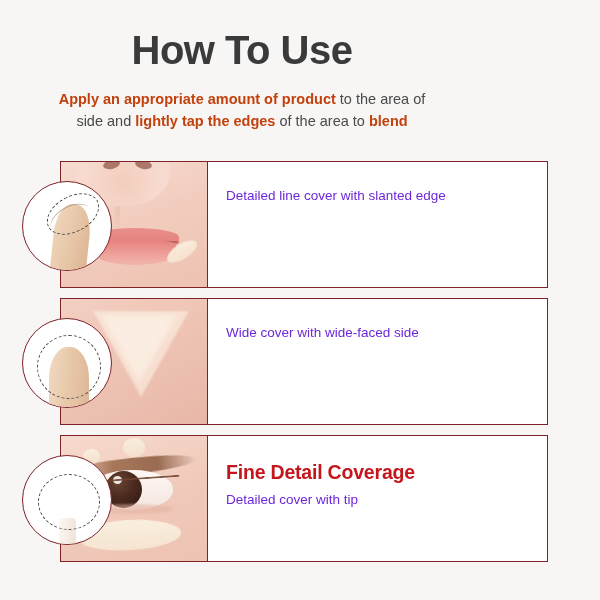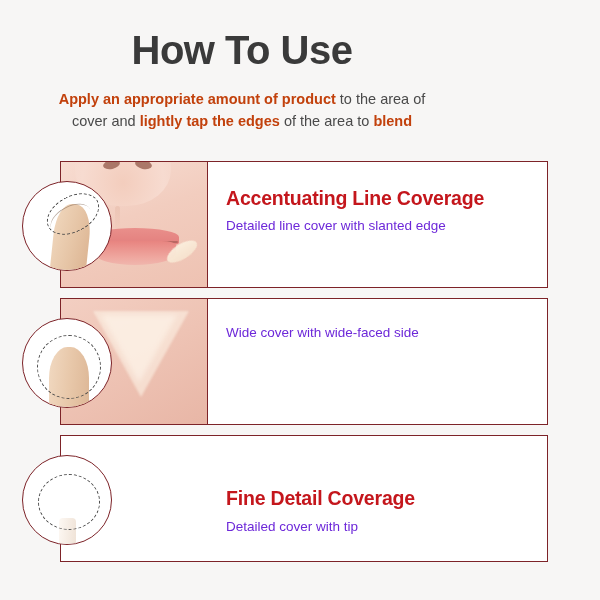--- a/index.html
+++ b/index.html
@@ -226,7 +226,7 @@
     <h1 class="title">How To Use</h1>
     <div class="subtitle">
       <b>Apply an appropriate amount of product</b><span> to the area of</span><br>
-      <span>cover and </span><b>lightly tap the edges</b><span> of the area to </span><b>blend</b>
+      <span>side and </span><b>lightly tap the edges</b><span> of the area to </span><b>blend</b>
     </div>
   </div>
 

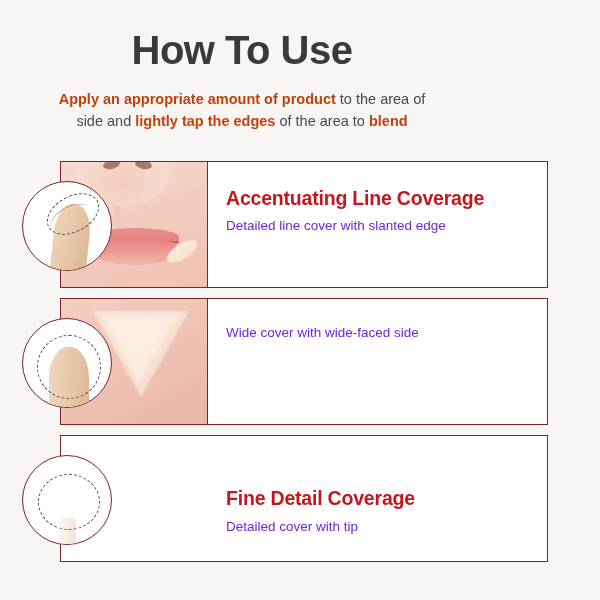--- a/index.html
+++ b/index.html
@@ -252,7 +252,6 @@
         <div class="slant-cut"></div>
       </div>
       <div class="textpane">
-        <h2 class="card-title">Accentuating Line Coverage</h2>
         <p class="card-desc">Detailed line cover with slanted edge</p>
       </div>
     </div>

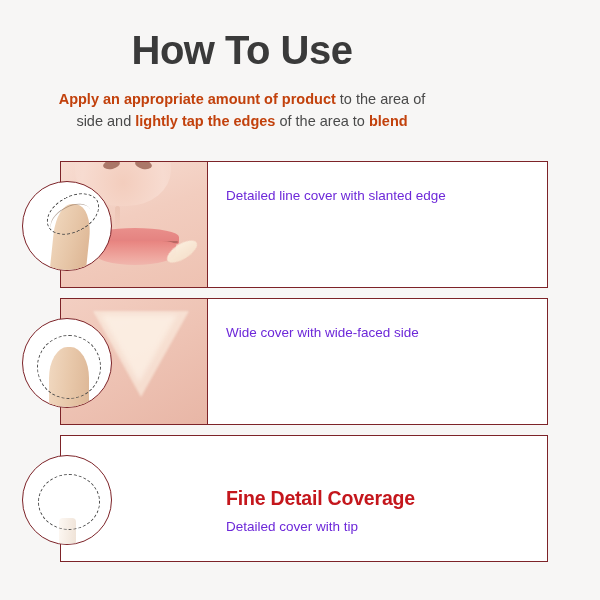--- a/index.html
+++ b/index.html
@@ -35,7 +35,7 @@
     display:flex;
     box-sizing:border-box;
   }
-  .card:last-child{margin-bottom:16px;align-items:center;}
+  .card:last-child{margin-bottom:16px;}
 
   .photo{
     width:146px;flex:0 0 146px;

